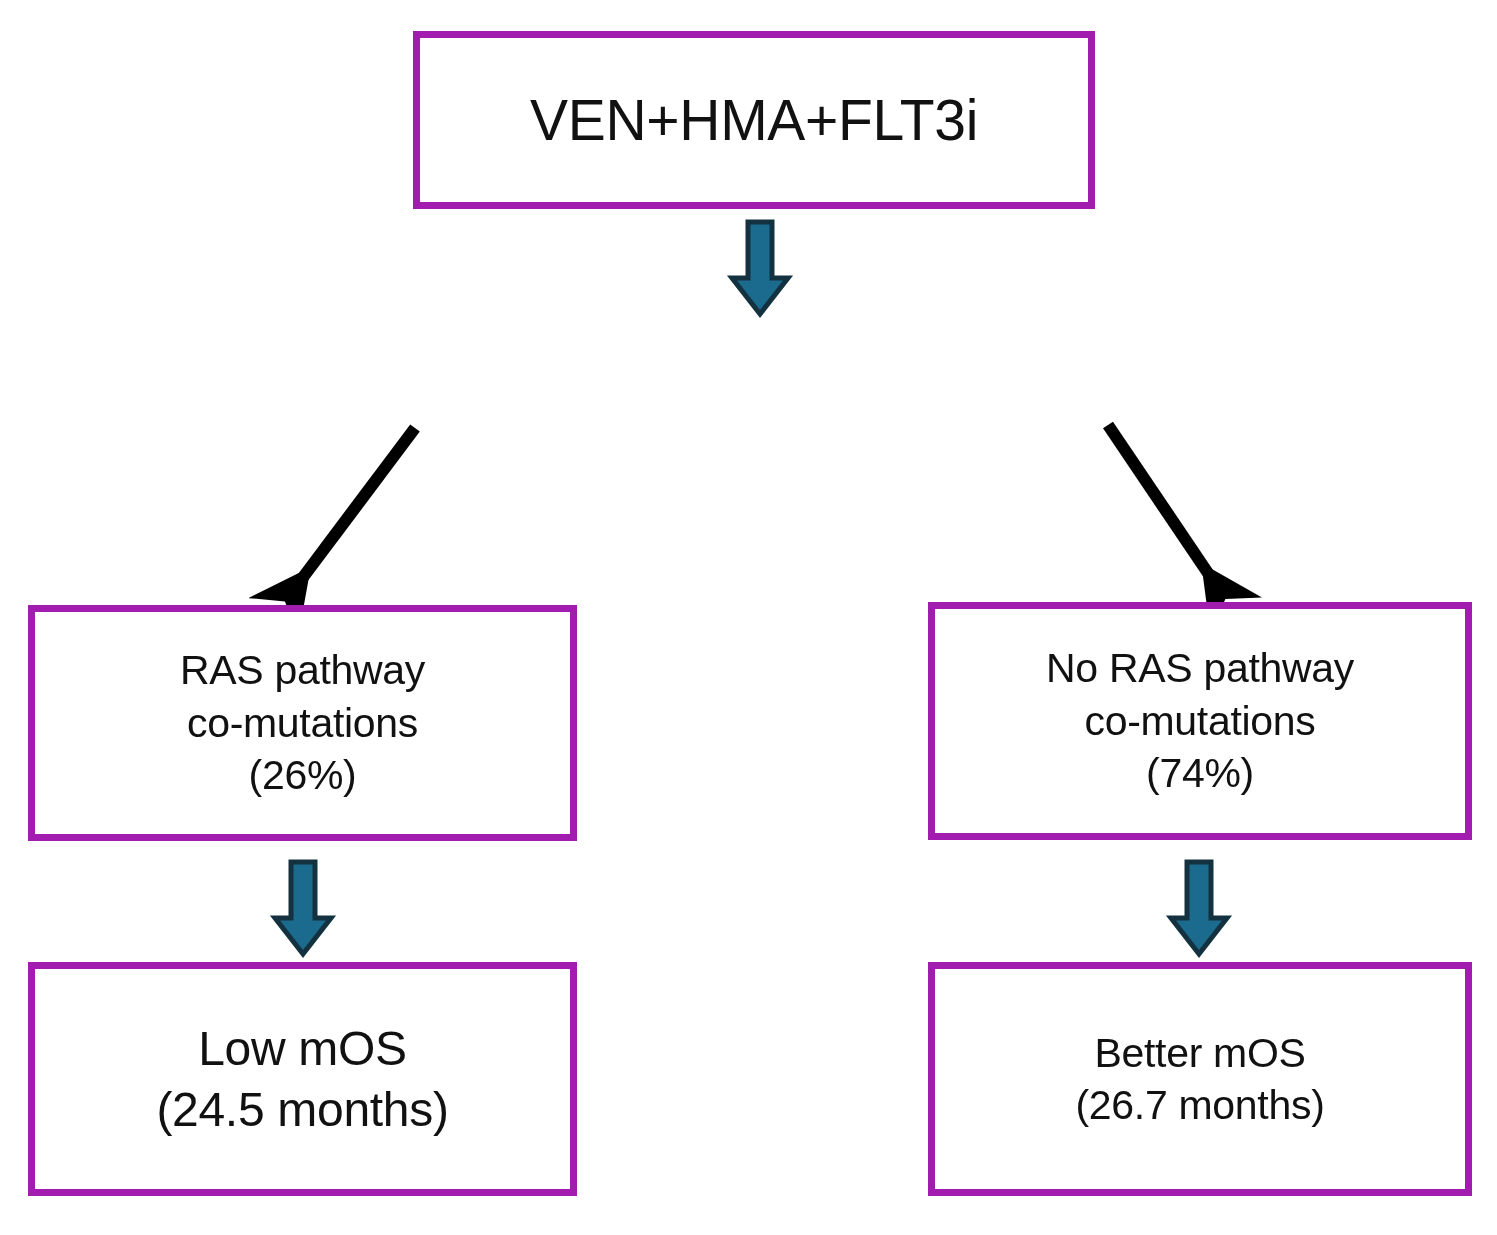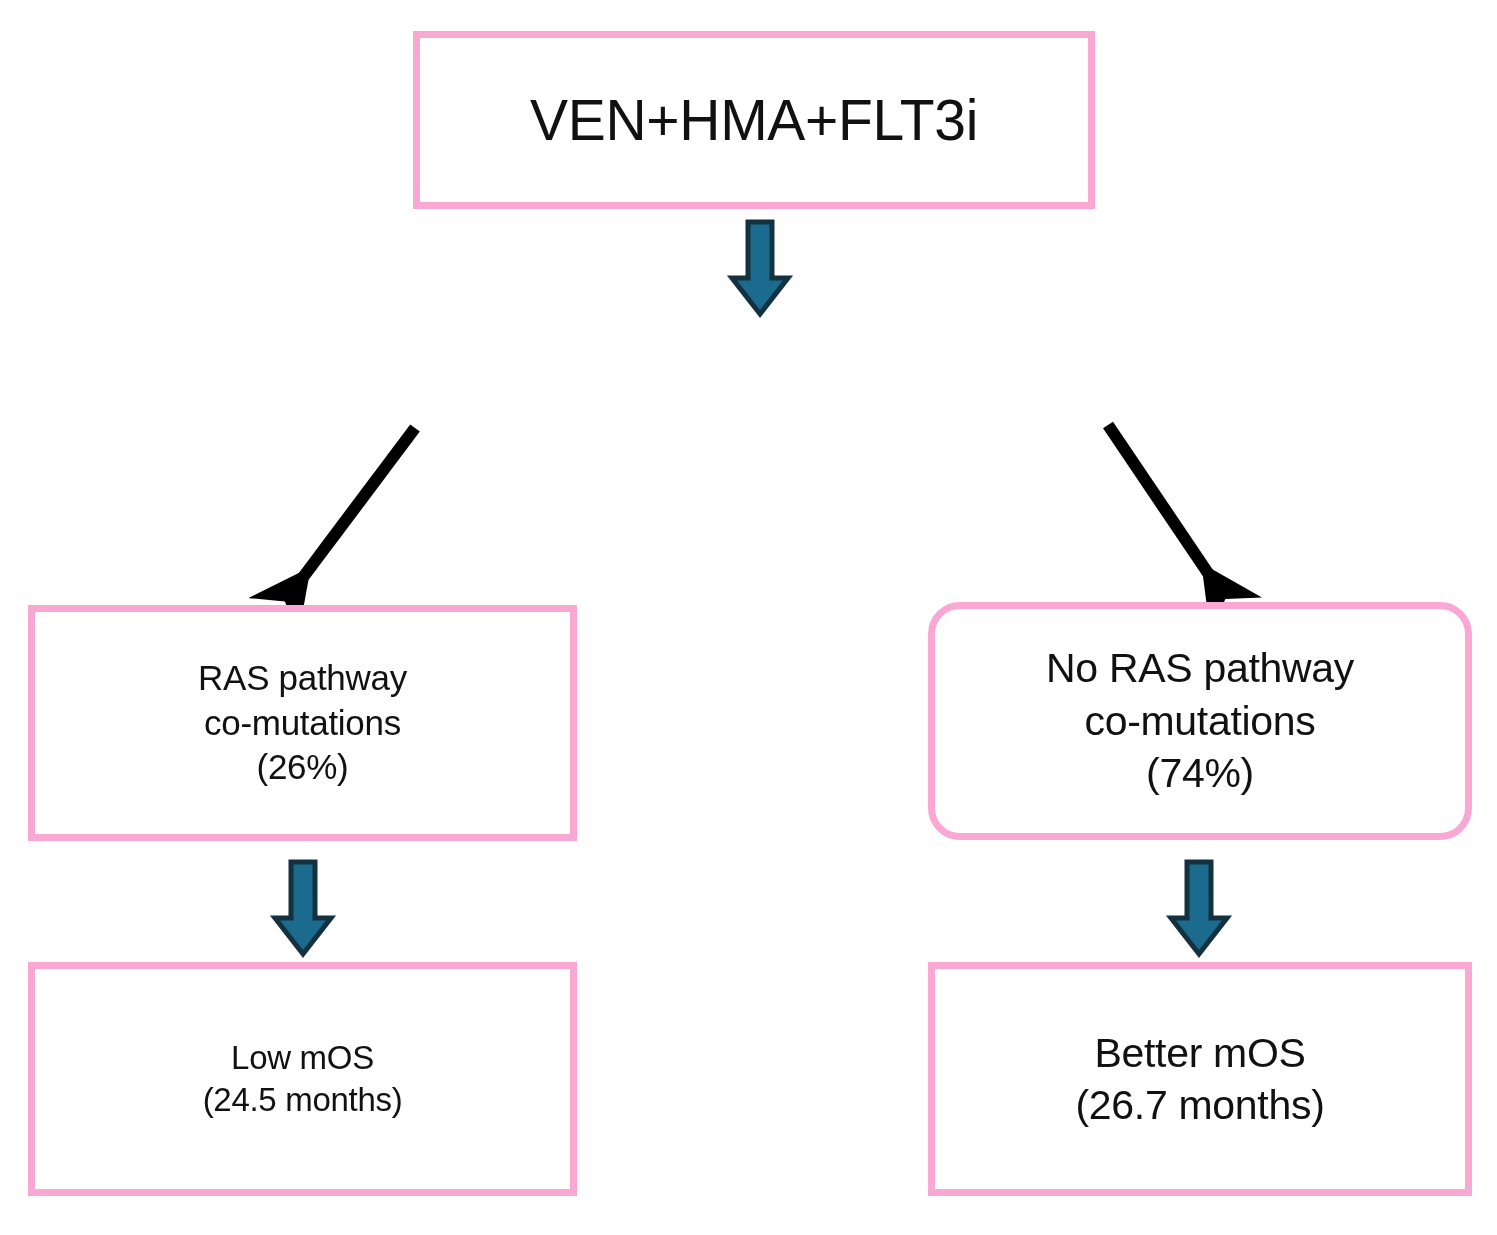--- a/index.html
+++ b/index.html
@@ -21,7 +21,7 @@
     position: absolute;
     box-sizing: border-box;
     background: #ffffff;
-    border: 7px solid #f9a8d4;
+    border: 7px solid #a21caf;
     display: flex;
     align-items: center;
     justify-content: center;

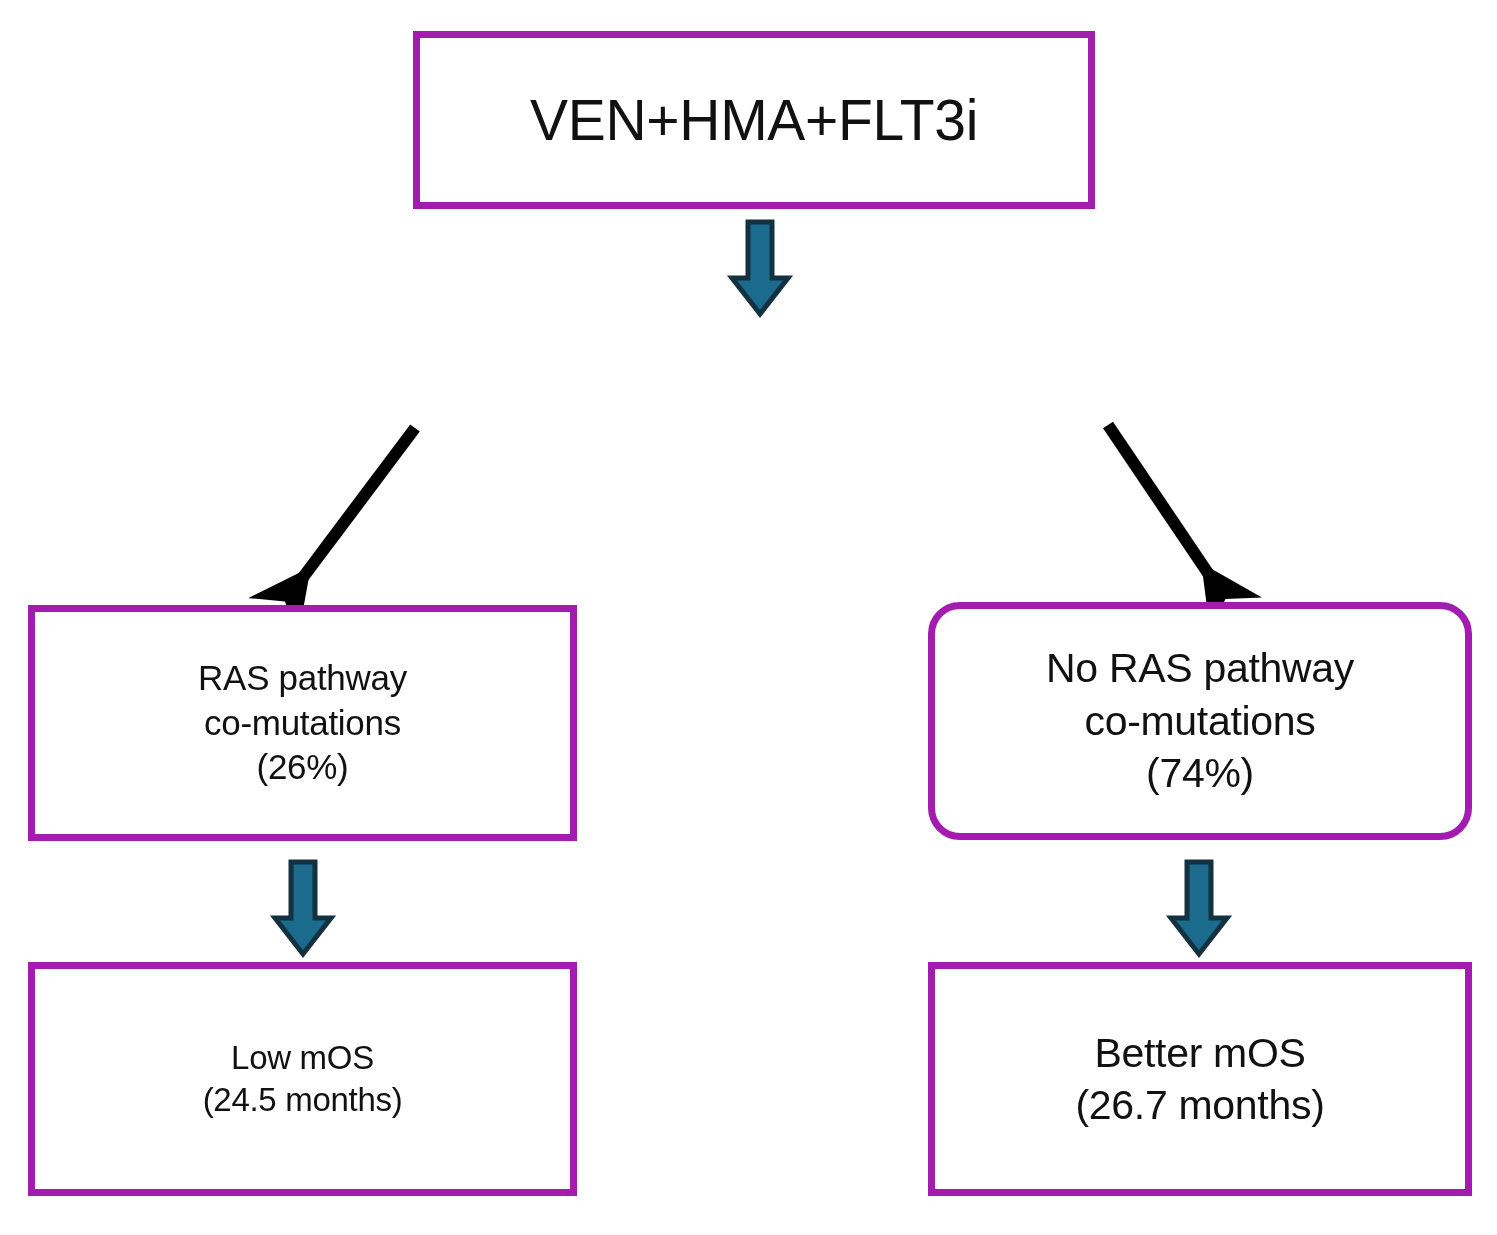--- a/index.html
+++ b/index.html
@@ -58,7 +58,7 @@
     width: 549px;
     height: 236px;
   }
-  #node-ras .node-text { font-size: 35px; }
+  #node-ras .node-text { font-size: 41px; }
 
   
   #node-noras {

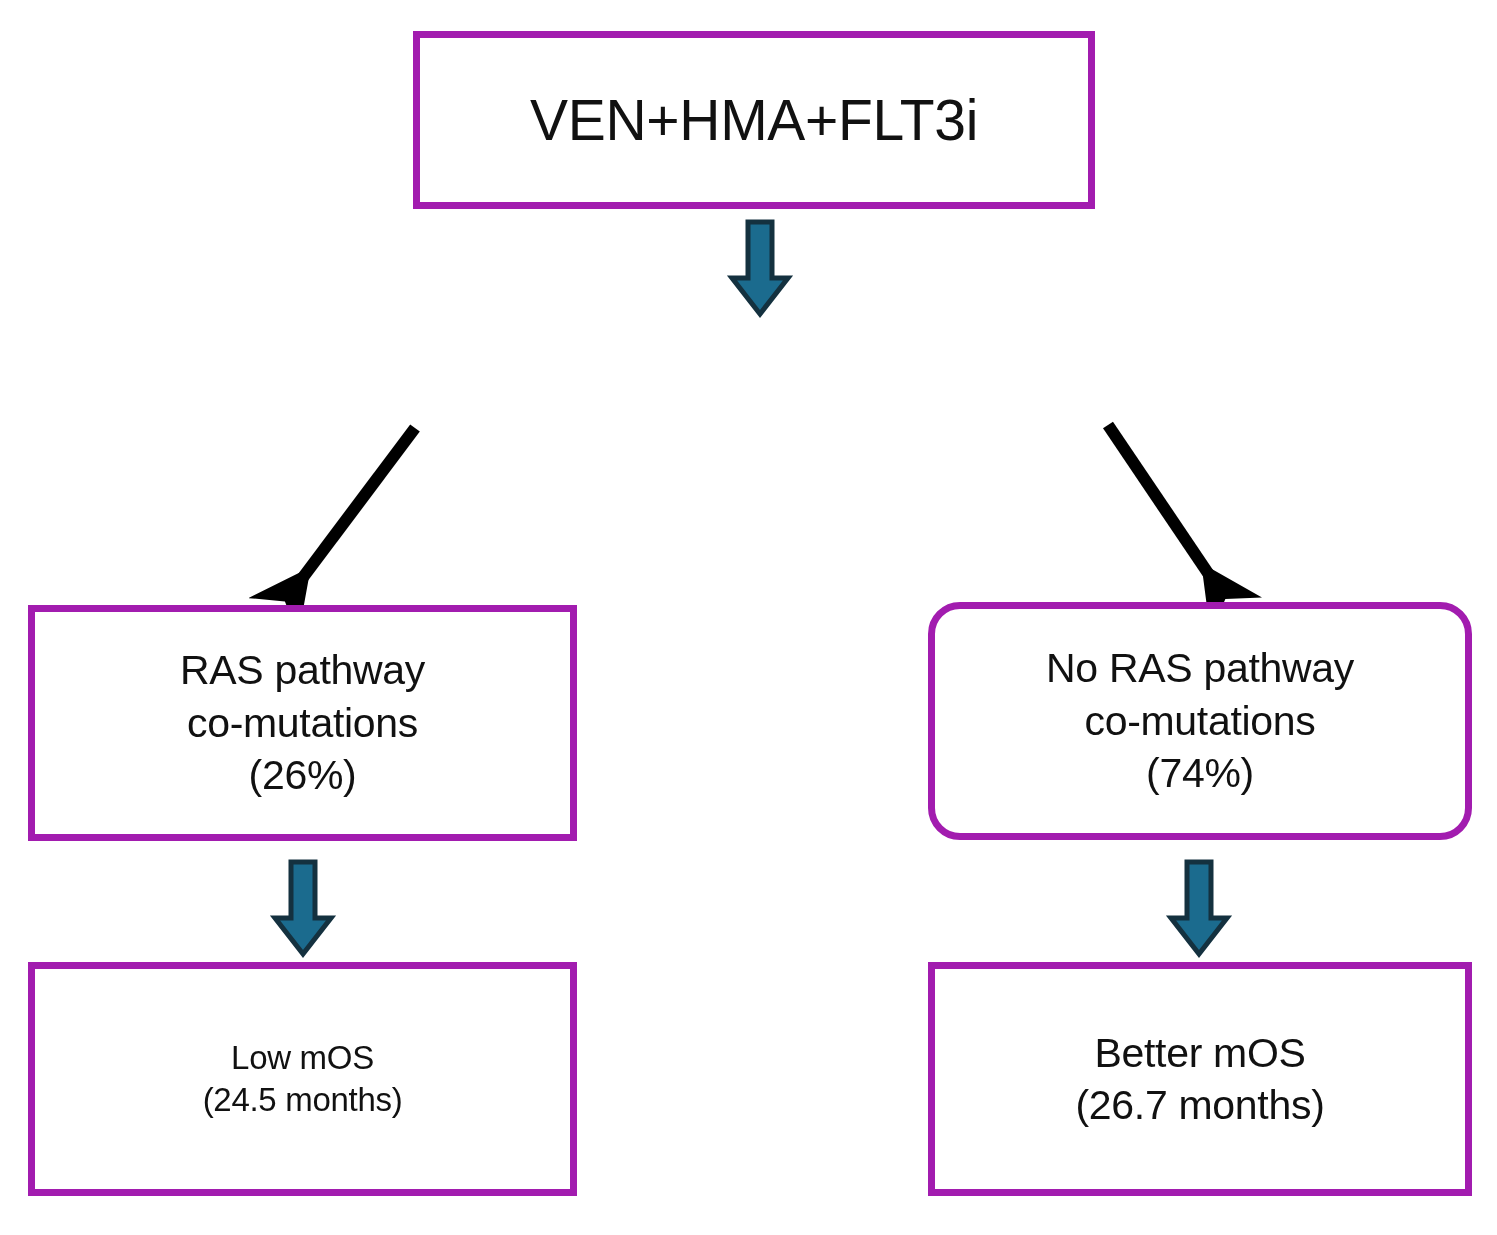--- a/index.html
+++ b/index.html
@@ -66,7 +66,6 @@
     top: 602px;
     width: 544px;
     height: 238px;
-    border-radius: 32px;
   }
   #node-noras .node-text { font-size: 41px; }
 

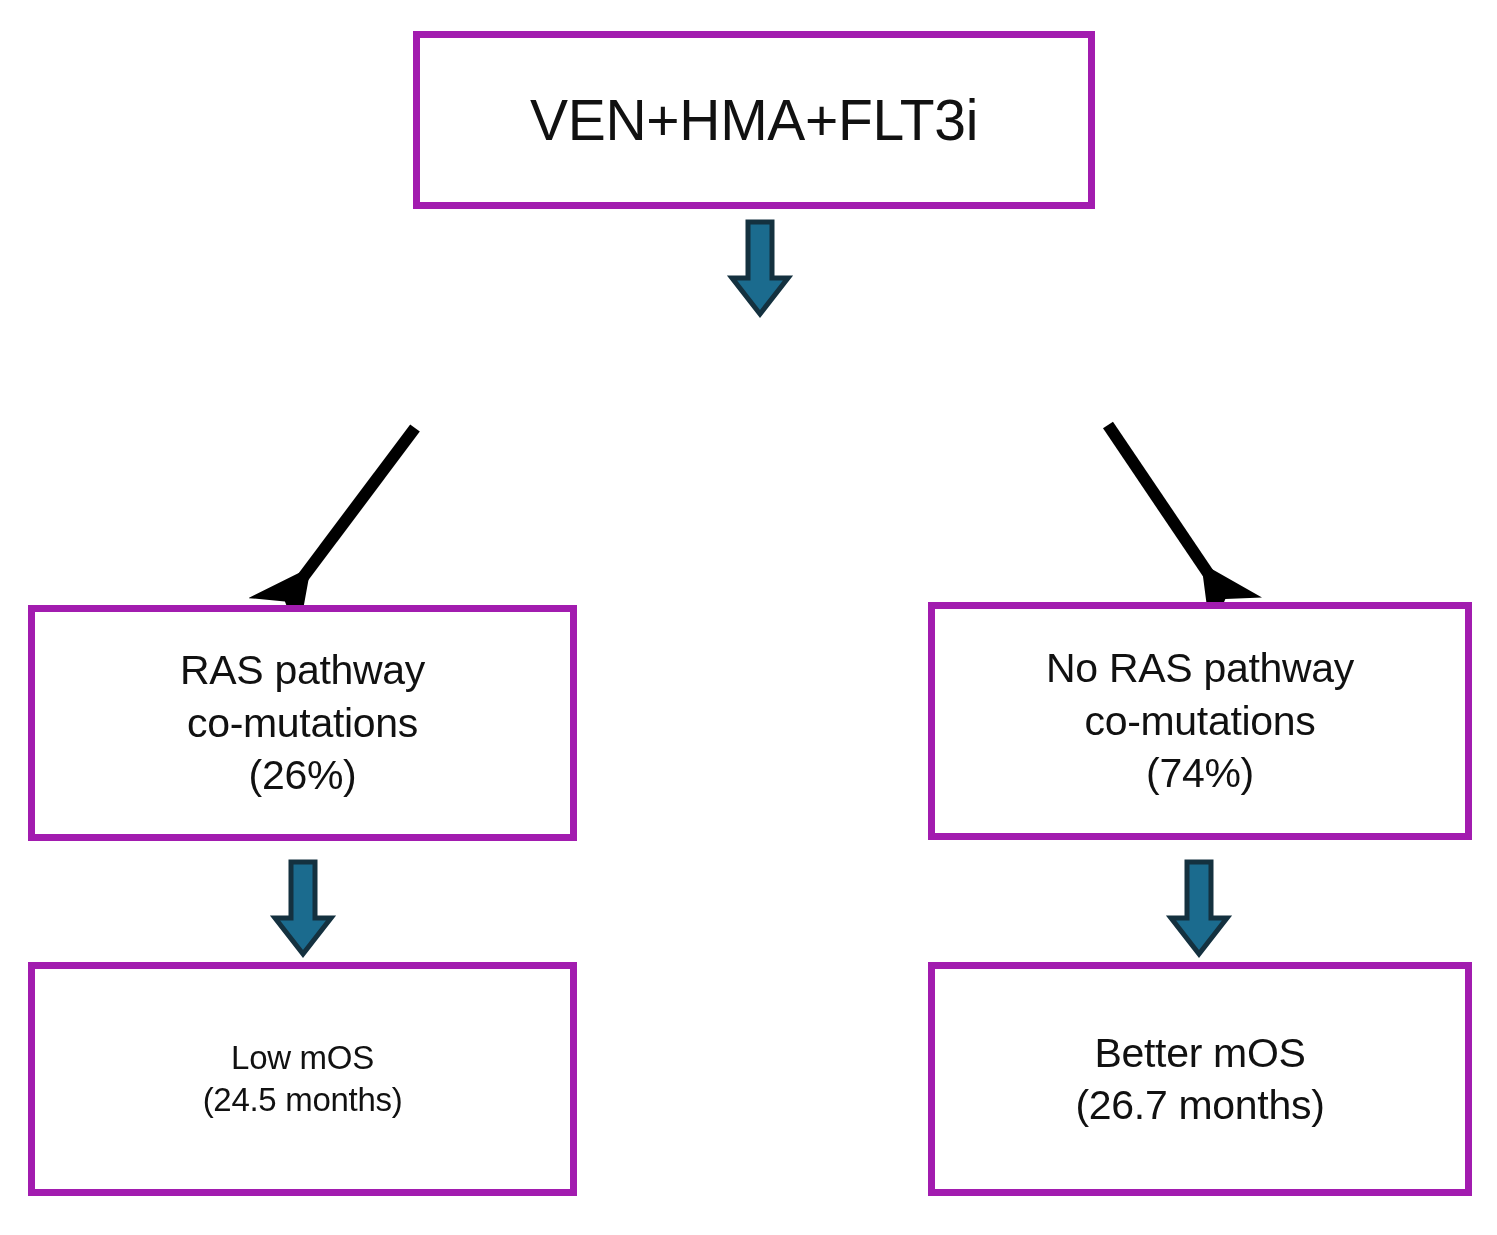--- a/index.html
+++ b/index.html
@@ -76,7 +76,7 @@
     width: 549px;
     height: 234px;
   }
-  #node-lowmos .node-text { font-size: 33px; }
+  #node-lowmos .node-text { font-size: 48px; }
 
   
   #node-bettermos {

